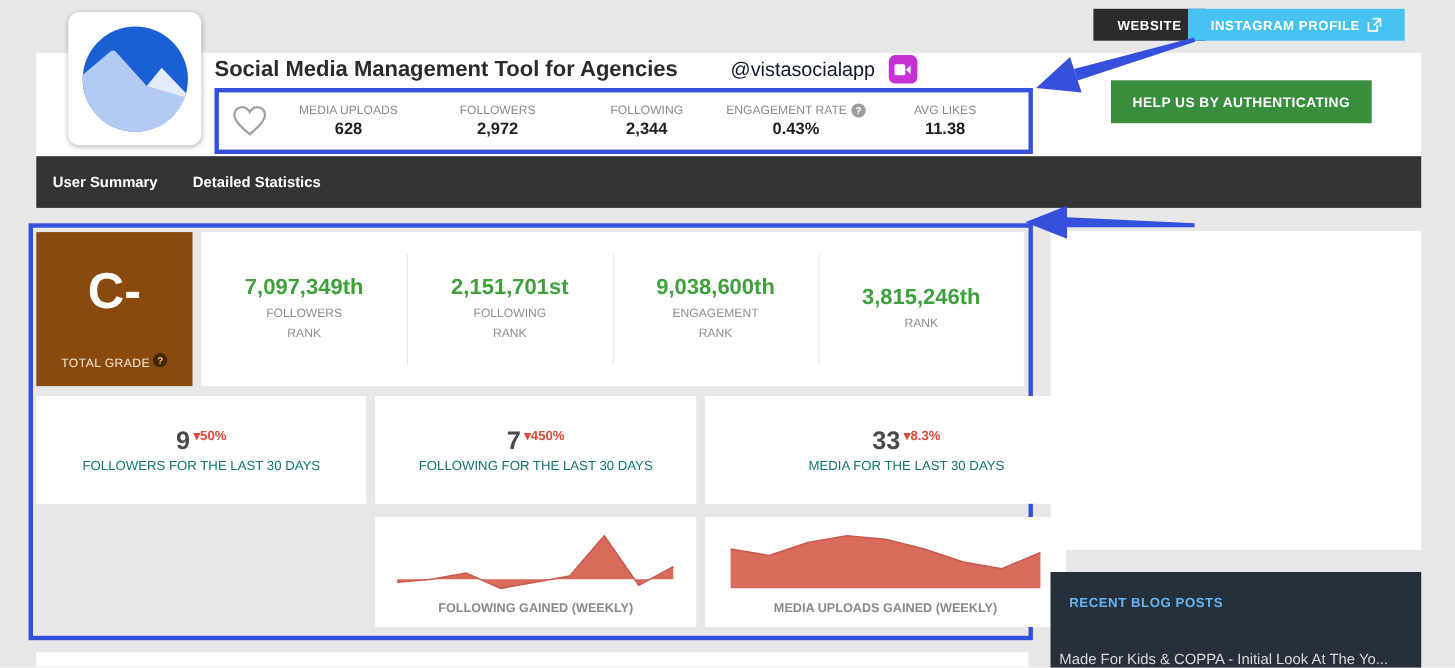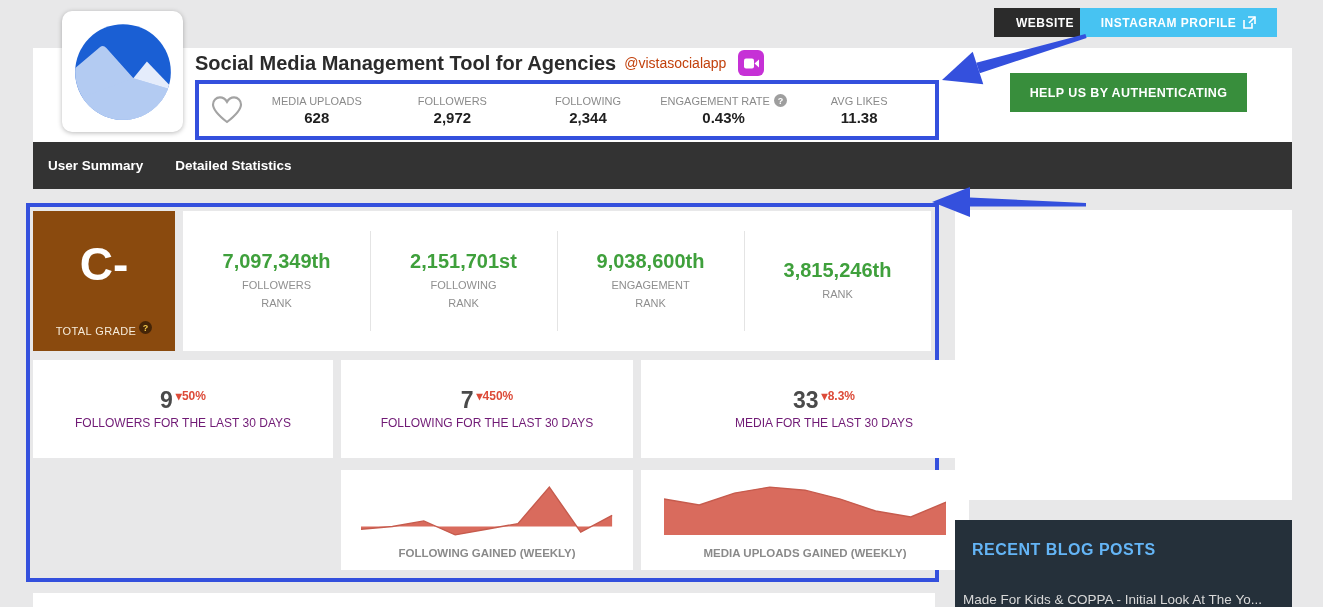--- a/index.html
+++ b/index.html
@@ -13,7 +13,7 @@
         box-shadow:0 1px 5px rgba(0,0,0,.28);display:flex;align-items:center;justify-content:center;}
   .title-row{left:195px;top:50px;display:flex;align-items:center;gap:8px;white-space:nowrap;}
   .page-title{font-size:20px;font-weight:700;color:#2b2b2b;}
-  .handle{font-size:14px;color:#c2410c;}
+  .handle{font-size:18px;color:#0f172a;margin-left:40px;}
   .cam-badge{width:26px;height:26px;border-radius:6px;background:#c631d6;display:flex;align-items:center;justify-content:center;margin-left:4px;}
 
   .stats-box{left:195px;top:80px;width:744px;height:60px;border:4px solid #3450dd;background:#fff;

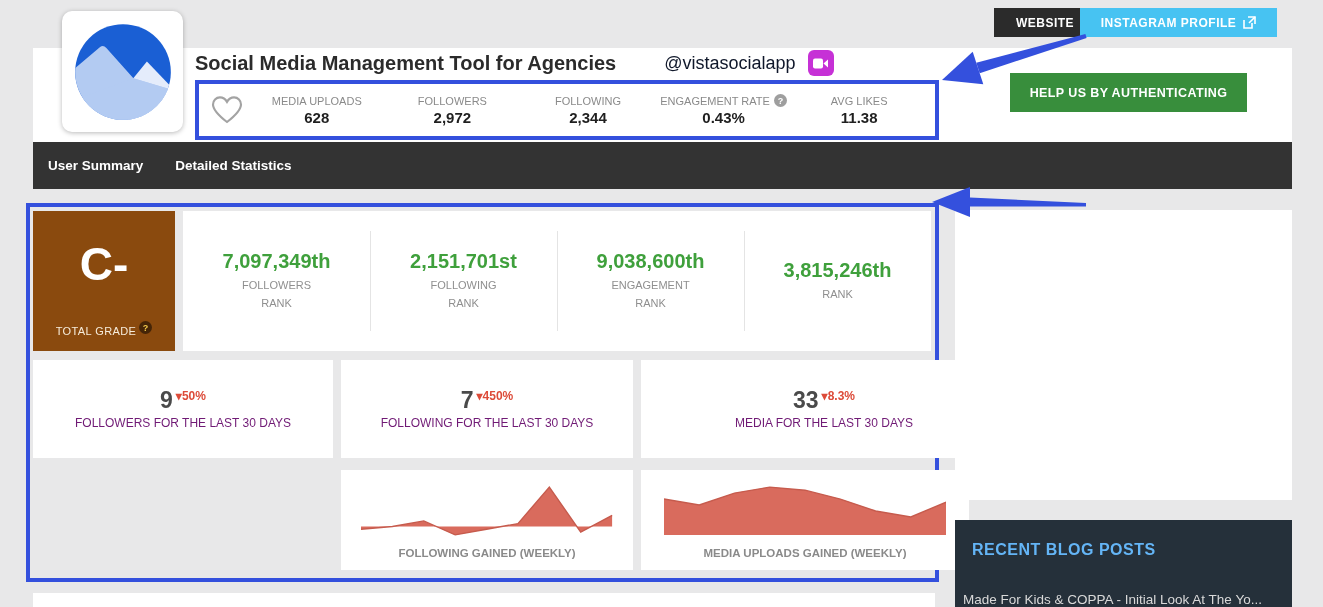--- a/index.html
+++ b/index.html
@@ -52,7 +52,7 @@
   .period-num-row{display:flex;align-items:flex-start;}
   .period-value{font-size:23px;font-weight:700;color:#4a4a4a;line-height:1;}
   .period-change{font-size:12px;font-weight:700;color:#dd4b39;margin-left:3px;margin-top:0;}
-  .period-label{font-size:12px;color:#701a75;margin-top:4px;}
+  .period-label{font-size:12px;color:#0f766e;margin-top:4px;}
 
   .chart-card{top:470px;height:100px;background:#fff;}
   .chart-card svg{position:absolute;left:7%;top:12px;width:86%;height:58px;}

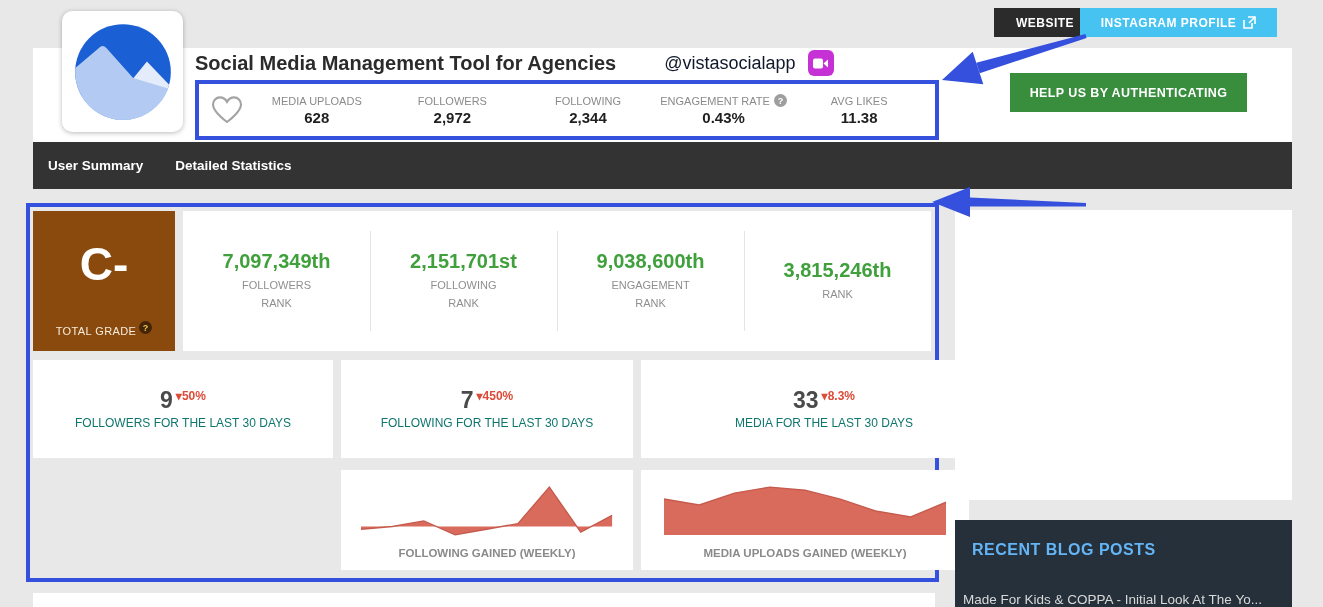--- a/index.html
+++ b/index.html
@@ -62,7 +62,7 @@
   
   .sidebar-ad{left:955px;top:210px;width:337px;height:290px;background:#fff;}
   .blog-box{left:955px;top:520px;width:337px;height:100px;background:#25303a;}
-  .blog-header{position:absolute;left:17px;top:21px;font-size:16px;font-weight:700;color:#64b5f6;letter-spacing:.5px;}
+  .blog-header{position:absolute;left:17px;top:21px;font-size:12px;font-weight:700;color:#64b5f6;letter-spacing:.5px;}
   .blog-link{position:absolute;left:8px;top:72px;font-size:13.5px;color:#d9d9d9;white-space:nowrap;cursor:pointer;}
 
   .bottom-strip{left:33px;top:593px;width:902px;height:14px;background:#fff;}

